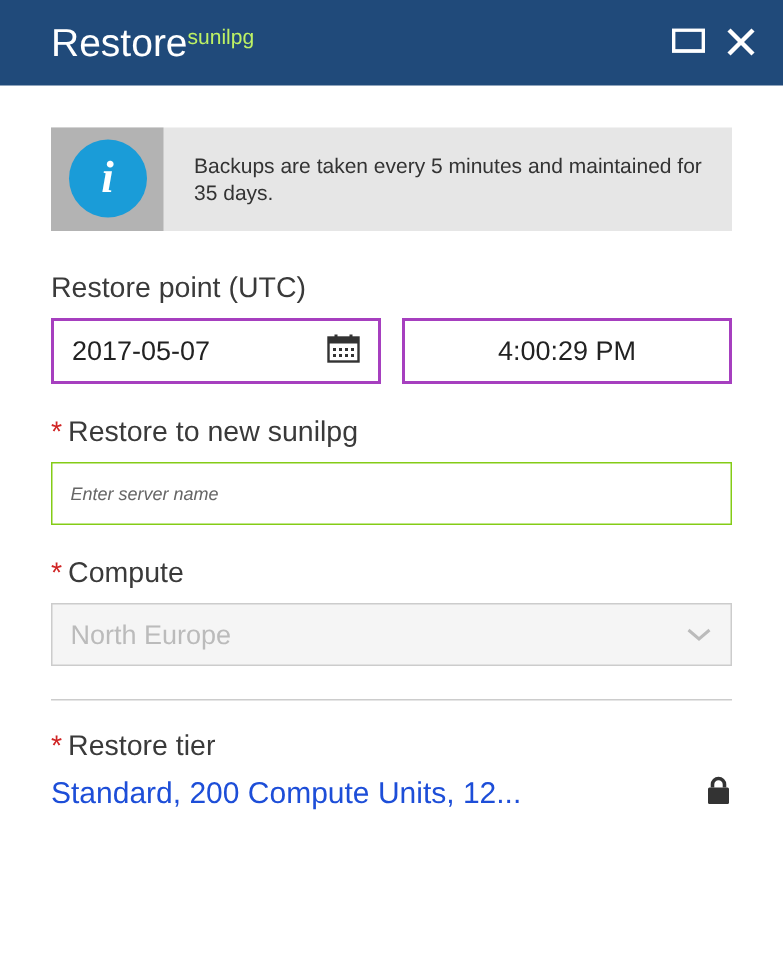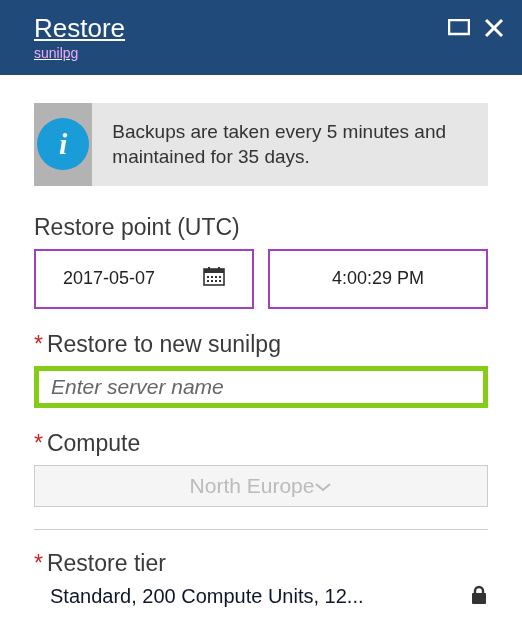--- a/index.html
+++ b/index.html
@@ -13,7 +13,7 @@
     align-items: flex-start;
     justify-content: space-between;
   }
-  .header-left { display: flex; flex-direction: column; text-decoration: underline; }
+  .header-left { display: flex; flex-direction: row; }
   .header-title { font-size: 26px; font-weight: 400; line-height: 1.1; }
   .header-subtitle { font-size: 14px; color: #f0abfc; margin-top: 2px; }
   .header-icons { display: flex; gap: 14px; align-items: center; padding-top: 4px; }

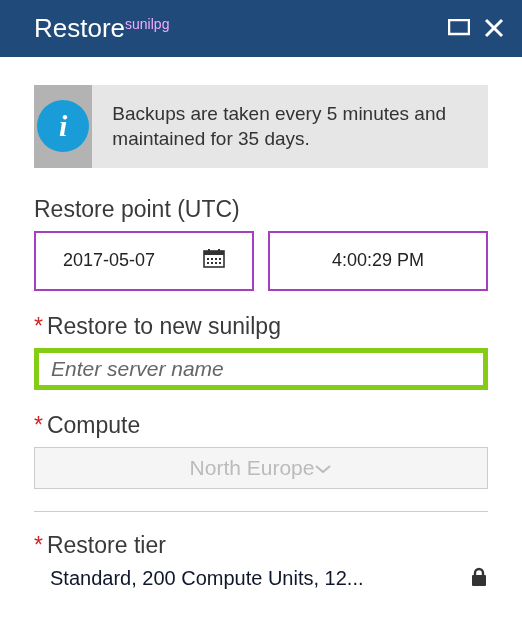--- a/index.html
+++ b/index.html
@@ -15,7 +15,7 @@
   }
   .header-left { display: flex; flex-direction: row; }
   .header-title { font-size: 26px; font-weight: 400; line-height: 1.1; }
-  .header-subtitle { font-size: 14px; color: #f0abfc; margin-top: 2px; }
+  .header-subtitle { font-size: 14px; color: #bef264; margin-top: 2px; }
   .header-icons { display: flex; gap: 14px; align-items: center; padding-top: 4px; }
   .win-icon, .close-icon { color: #fff; cursor: pointer; }
   .win-icon svg, .close-icon svg { display: block; }

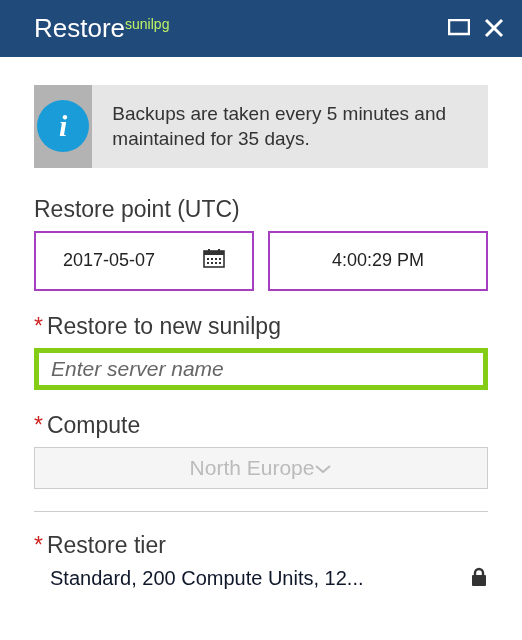--- a/index.html
+++ b/index.html
@@ -48,7 +48,7 @@
   }
   .info-text {
     padding: 16px 20px;
-    font-size: 19px;
+    font-size: 14px;
     color: #333;
     line-height: 1.35;
   }

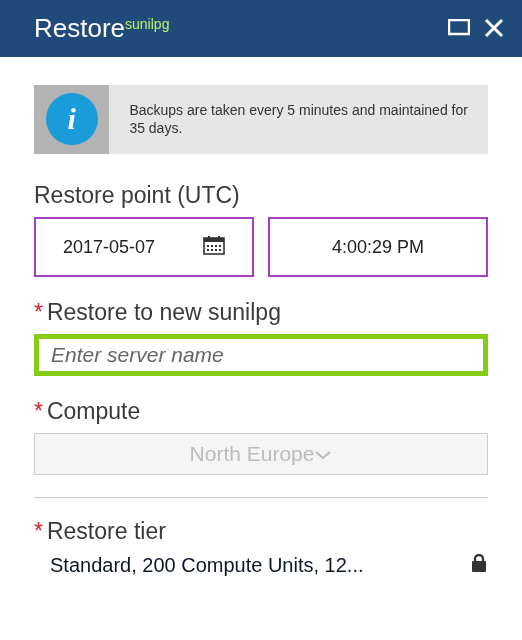--- a/index.html
+++ b/index.html
@@ -55,7 +55,7 @@
 
   .field { margin-bottom: 22px; }
   .field-label {
-    font-size: 23px;
+    font-size: 19px;
     color: #3a3a3a;
     margin-bottom: 8px;
     display: flex;

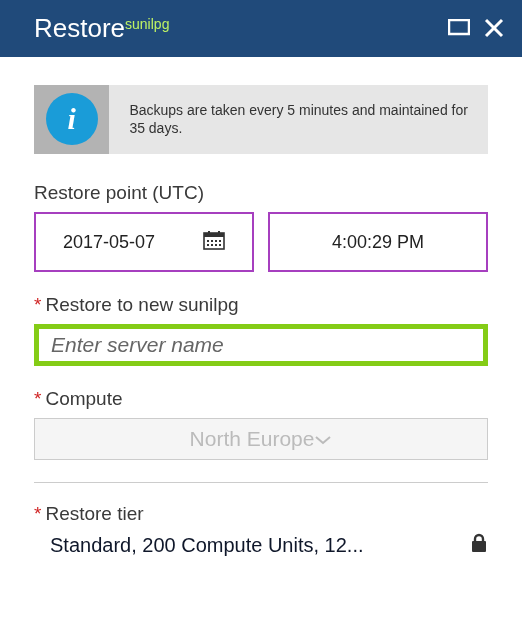--- a/index.html
+++ b/index.html
@@ -68,10 +68,10 @@
 
   .input-date, .input-time {
     border: 2px solid #a63fbf;
-    height: 60px;
-    display: flex;
-    align-items: center;
-    padding: 0 27px;
+    height: 44px;
+    display: flex;
+    align-items: center;
+    padding: 0 12px;
     font-size: 18px;
     color: #222;
     background: #fff;

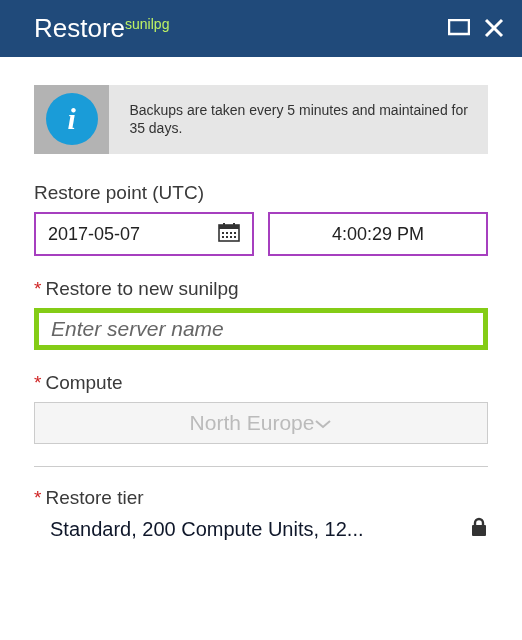--- a/index.html
+++ b/index.html
@@ -84,9 +84,9 @@
   .text-input {
     width: 100%;
     height: 42px;
-    border: 5px solid #84cc16;
+    border: 1px solid #84cc16;
     padding: 0 12px;
-    font-size: 21px;
+    font-size: 12px;
     font-style: italic;
     color: #666;
   }

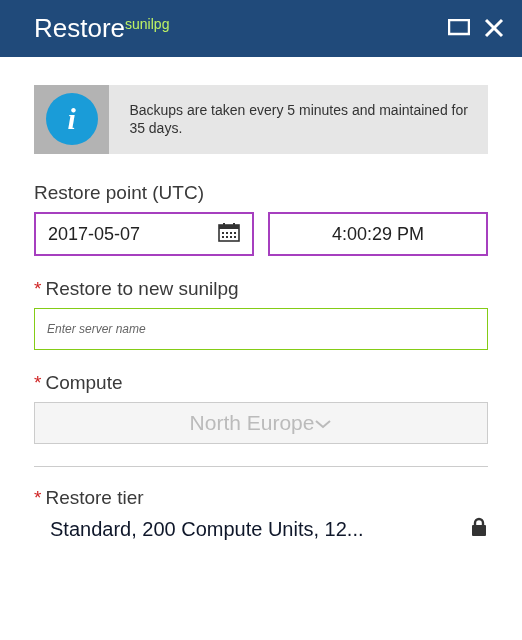--- a/index.html
+++ b/index.html
@@ -100,9 +100,9 @@
     padding: 0 12px;
     display: flex;
     align-items: center;
-    justify-content: center;
+    justify-content: space-between;
     color: #bbb;
-    font-size: 21px;
+    font-size: 18px;
   }
   .chev { color: #bbb; }
 

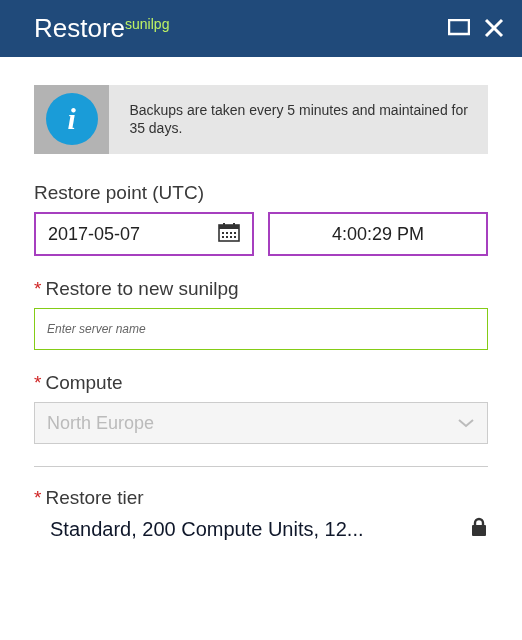--- a/index.html
+++ b/index.html
@@ -115,12 +115,11 @@
   }
   .pricing-value {
     font-size: 20px;
-    color: #0f172a;
+    color: #1d4ed8;
     white-space: nowrap;
     overflow: hidden;
     text-overflow: ellipsis;
     max-width: 380px;
-    margin-left: 16px;
   }
   .lock-icon { color: #333; }
 </style>

